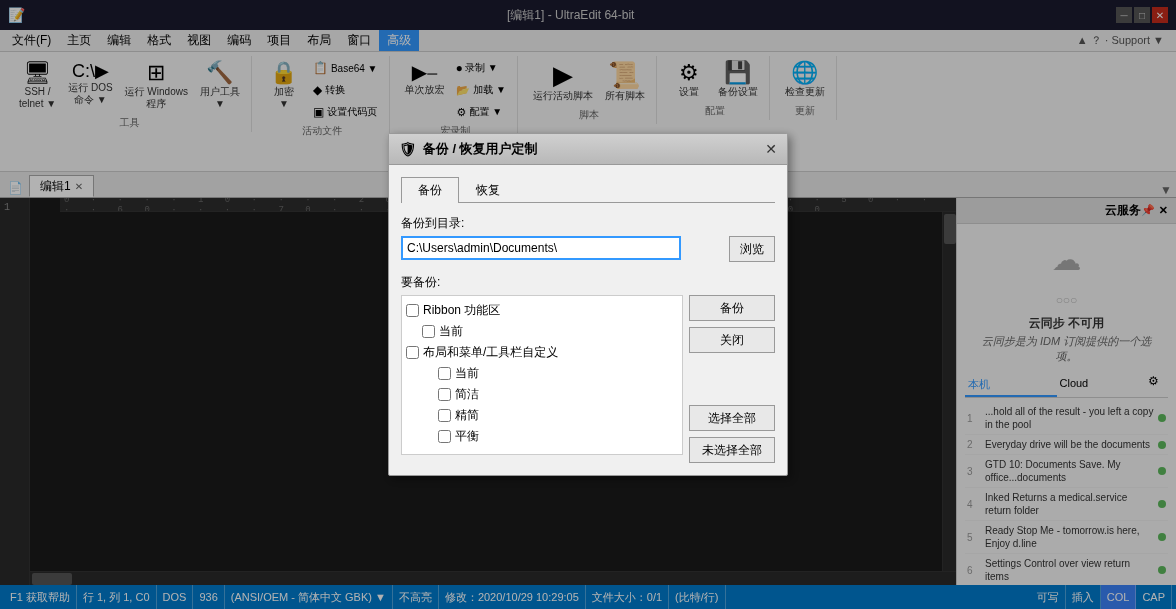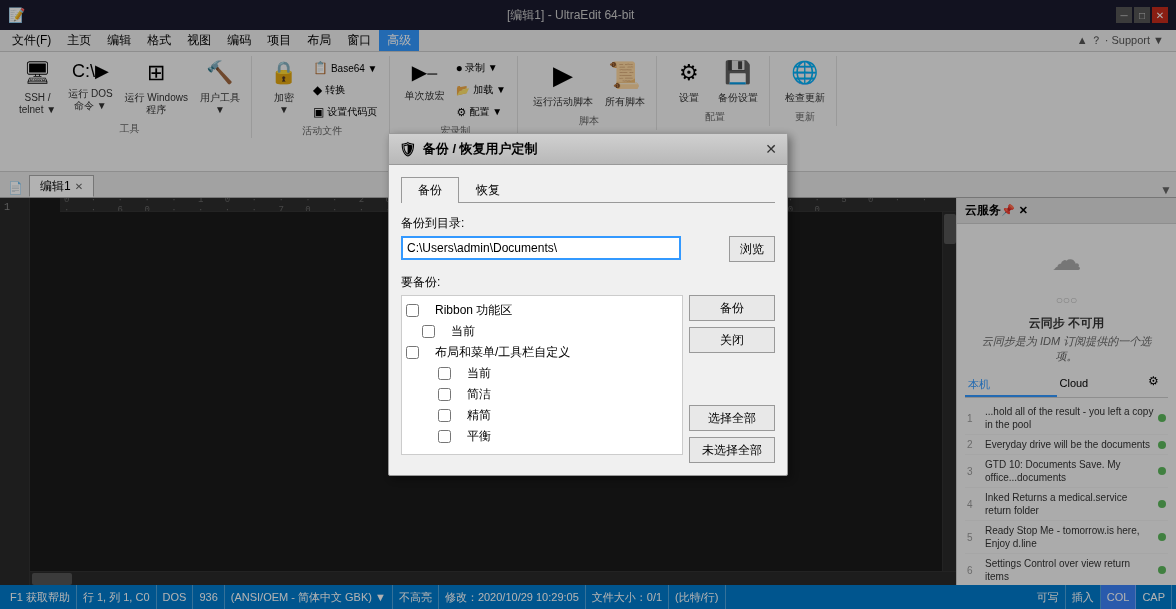--- a/index.html
+++ b/index.html
@@ -80,7 +80,7 @@
       background: transparent;
     }
     .ribbon-btn .icon { font-size: 22px; line-height: 1; }
-    .ribbon-btn .label { font-size: 10px; text-align: center; color: #333; margin-top: 8px; line-height: 1.2; }
+    .ribbon-btn .label { font-size: 10px; text-align: center; color: #333; margin-top: 2px; line-height: 1.2; }
 
     .ribbon-btn-small {
       display: flex;

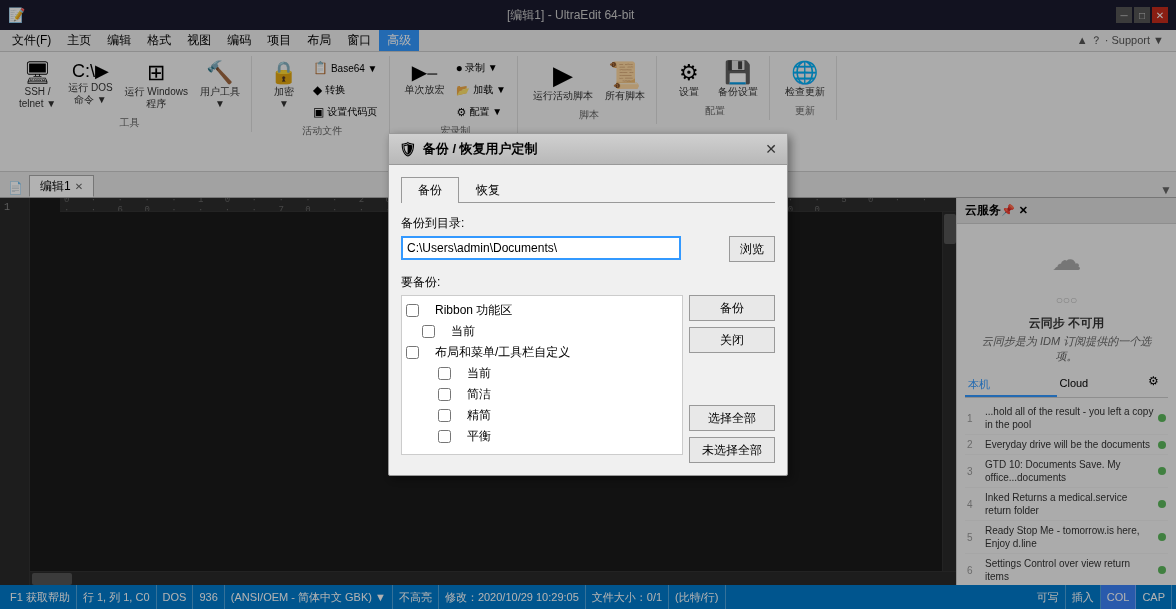--- a/index.html
+++ b/index.html
@@ -178,7 +178,7 @@
       font-weight: bold;
       display: flex;
       align-items: center;
-      justify-content: flex-start;
+      justify-content: flex-end;
       border-bottom: 1px solid #ccc;
     }
     .cloud-panel-body {

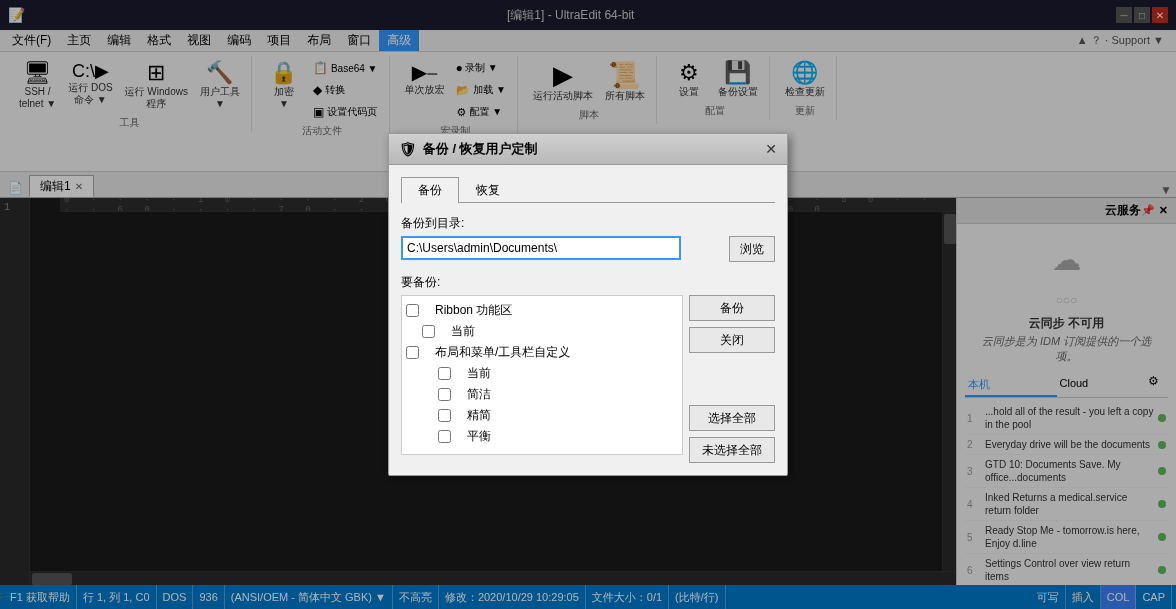--- a/index.html
+++ b/index.html
@@ -324,7 +324,7 @@
     .dialog-checkbox-item {
       display: flex;
       align-items: center;
-      gap: 16px;
+      gap: 4px;
       padding: 2px 0;
       font-size: 12px;
       cursor: pointer;

